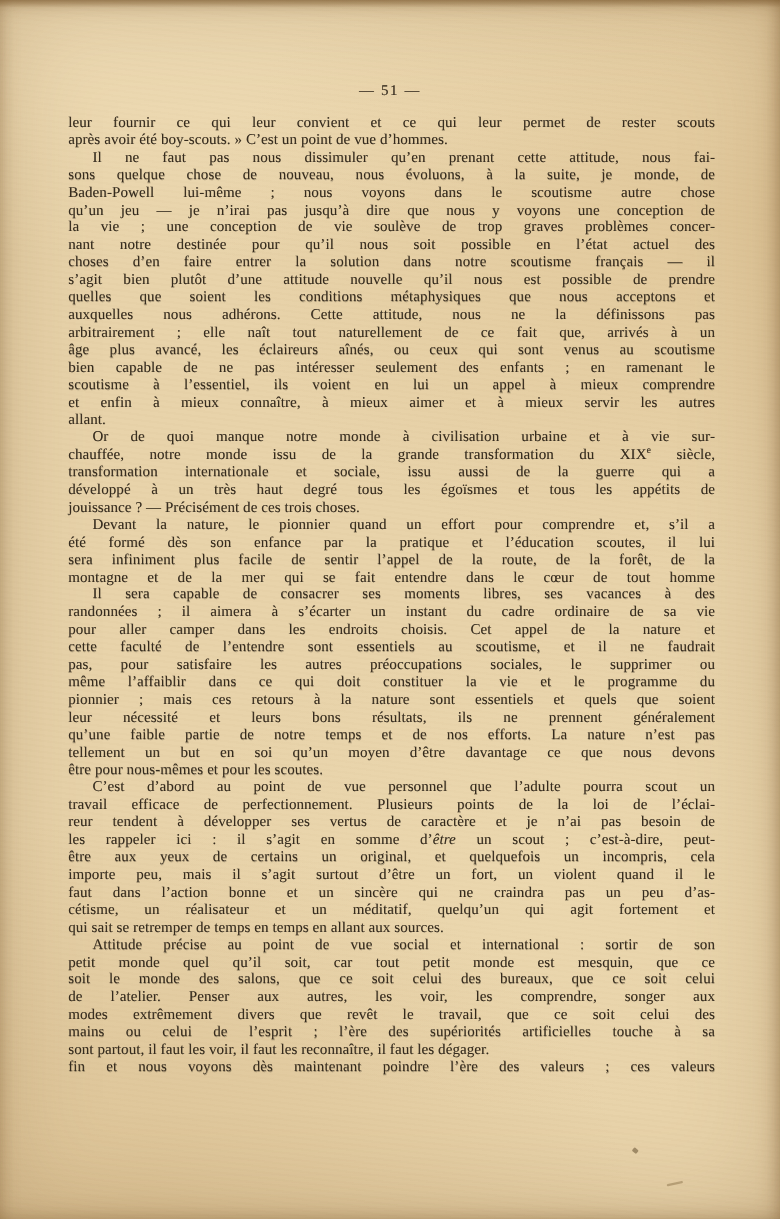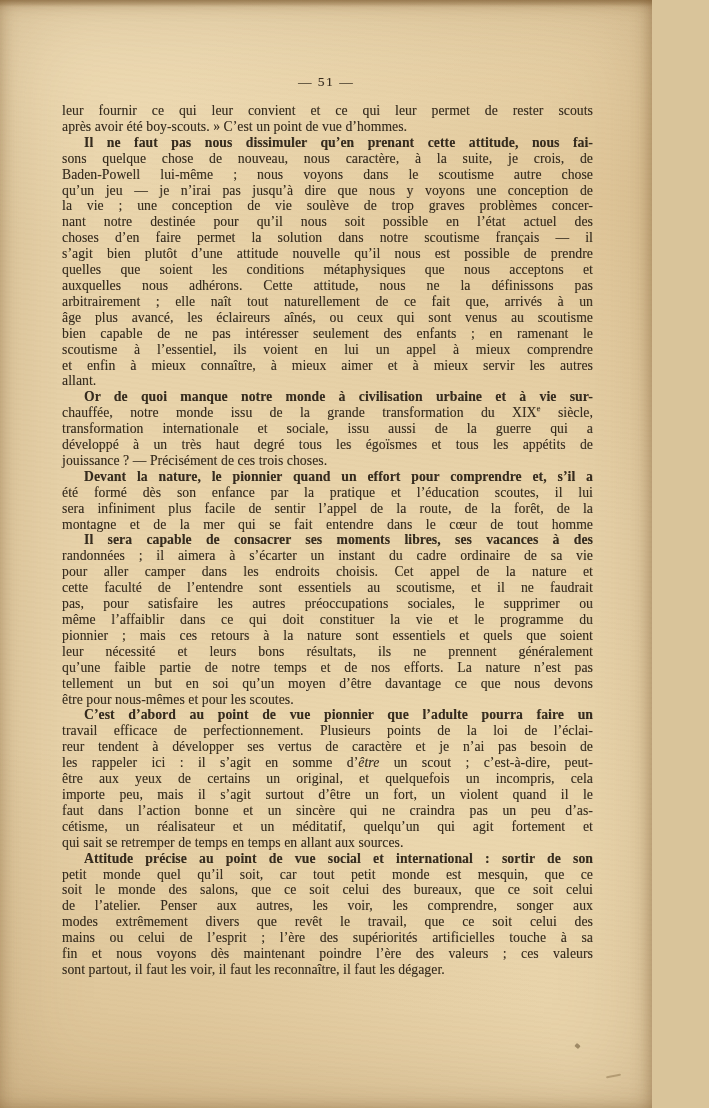--- a/index.html
+++ b/index.html
@@ -14,7 +14,7 @@
   }
   .page {
     position: relative;
-    width: 652px;
+    width: 709px;
     height: 1108px;
     background-color: var(--paper, #e8d3aa);
     background-image:

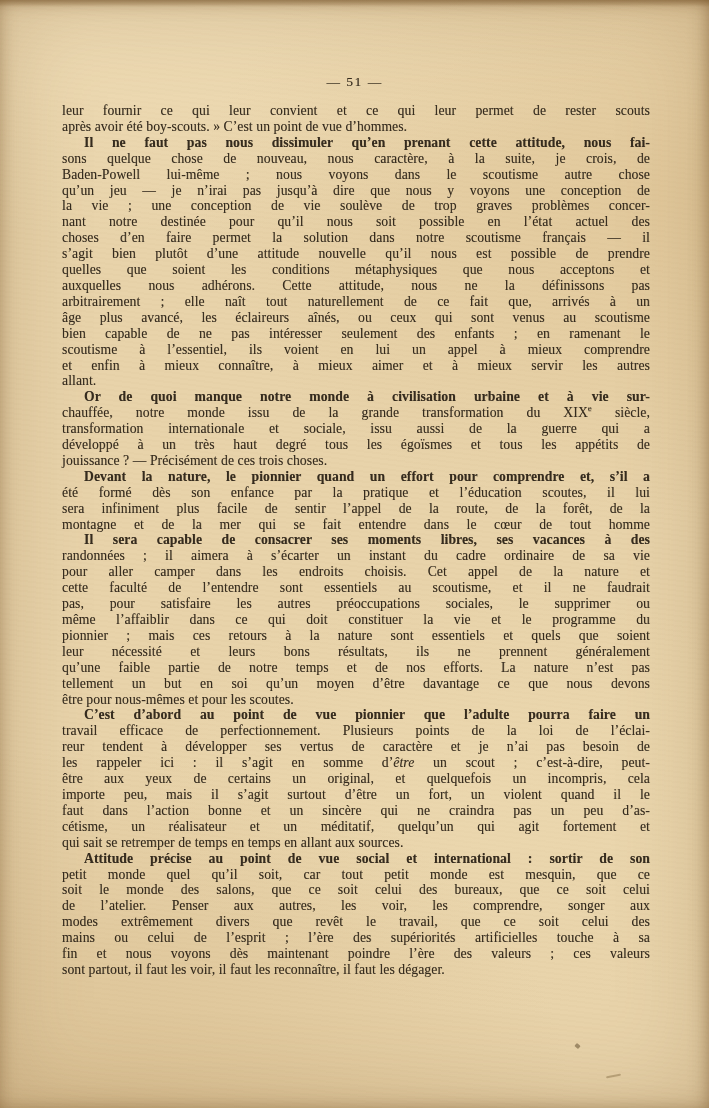--- a/index.html
+++ b/index.html
@@ -61,7 +61,7 @@
     text-align-last: justify;
   }
   .line.last { text-align-last: left; }
-  .line.indent { text-indent: 22px; font-weight: bold; }
+  .line.indent { text-indent: 22px; }
   .text-block i { }
   .text-block sup {
     font-size: 9px;

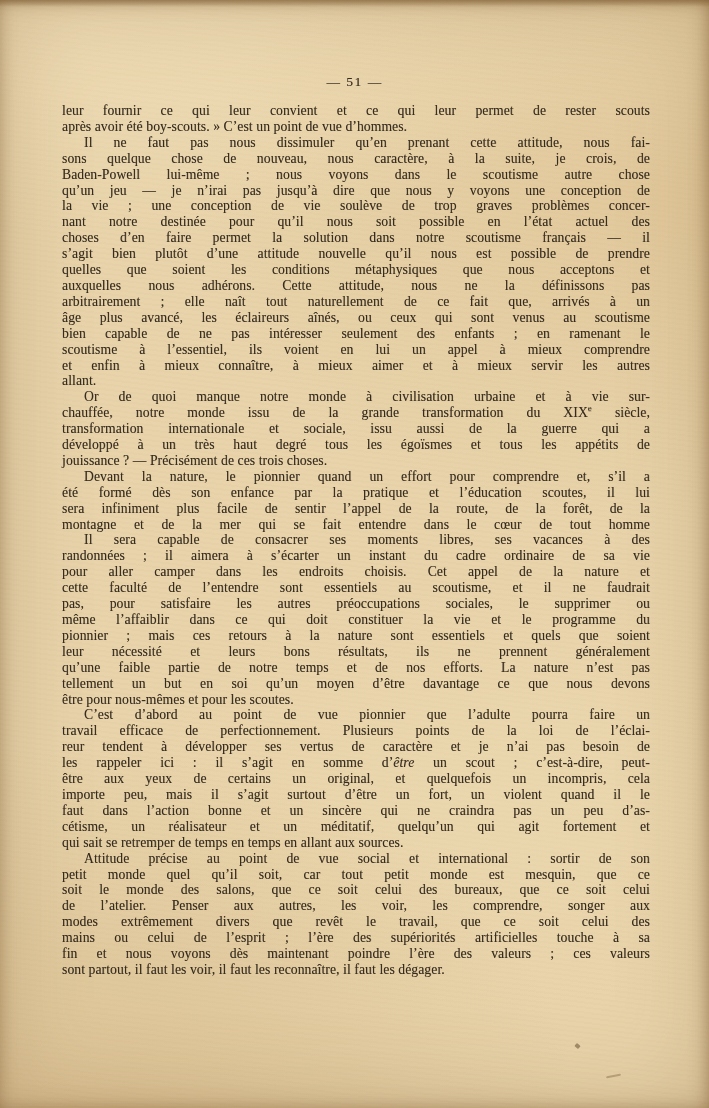--- a/index.html
+++ b/index.html
@@ -96,7 +96,7 @@
       </p>
       <p class="para">
         <span class="line indent">Il ne faut pas nous dissimuler qu’en prenant cette attitude, nous fai-</span>
-        <span class="line">sons quelque chose de nouveau, nous caractère, à la suite, je crois, de</span>
+        <span class="line">sons quelque chose de nouveau, nous évoluons, à la suite, je monde, de</span>
         <span class="line">Baden-Powell lui-même ; nous voyons dans le scoutisme autre chose</span>
         <span class="line">qu’un jeu — je n’irai pas jusqu’à dire que nous y voyons une conception de</span>
         <span class="line">la vie ; une conception de vie soulève de trop graves problèmes concer-</span>

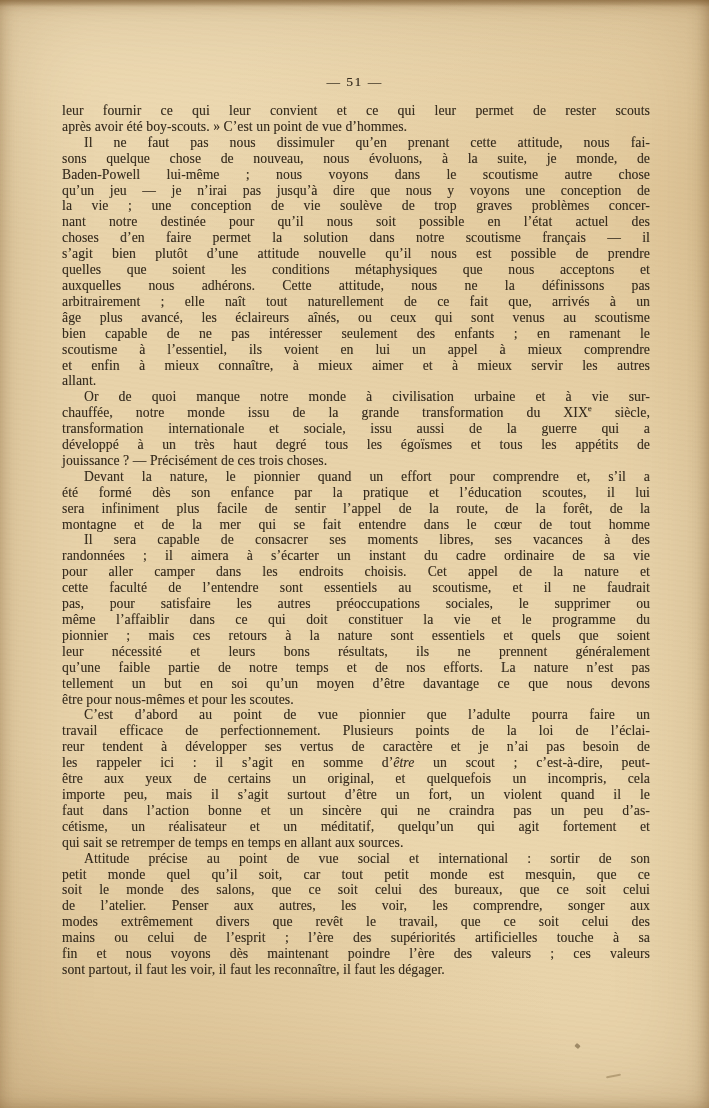--- a/index.html
+++ b/index.html
@@ -101,7 +101,7 @@
         <span class="line">qu’un jeu — je n’irai pas jusqu’à dire que nous y voyons une conception de</span>
         <span class="line">la vie ; une conception de vie soulève de trop graves problèmes concer-</span>
         <span class="line">nant notre destinée pour qu’il nous soit possible en l’état actuel des</span>
-        <span class="line">choses d’en faire permet la solution dans notre scoutisme français — il</span>
+        <span class="line">choses d’en faire entrer la solution dans notre scoutisme français — il</span>
         <span class="line">s’agit bien plutôt d’une attitude nouvelle qu’il nous est possible de prendre</span>
         <span class="line">quelles que soient les conditions métaphysiques que nous acceptons et</span>
         <span class="line">auxquelles nous adhérons. Cette attitude, nous ne la définissons pas</span>

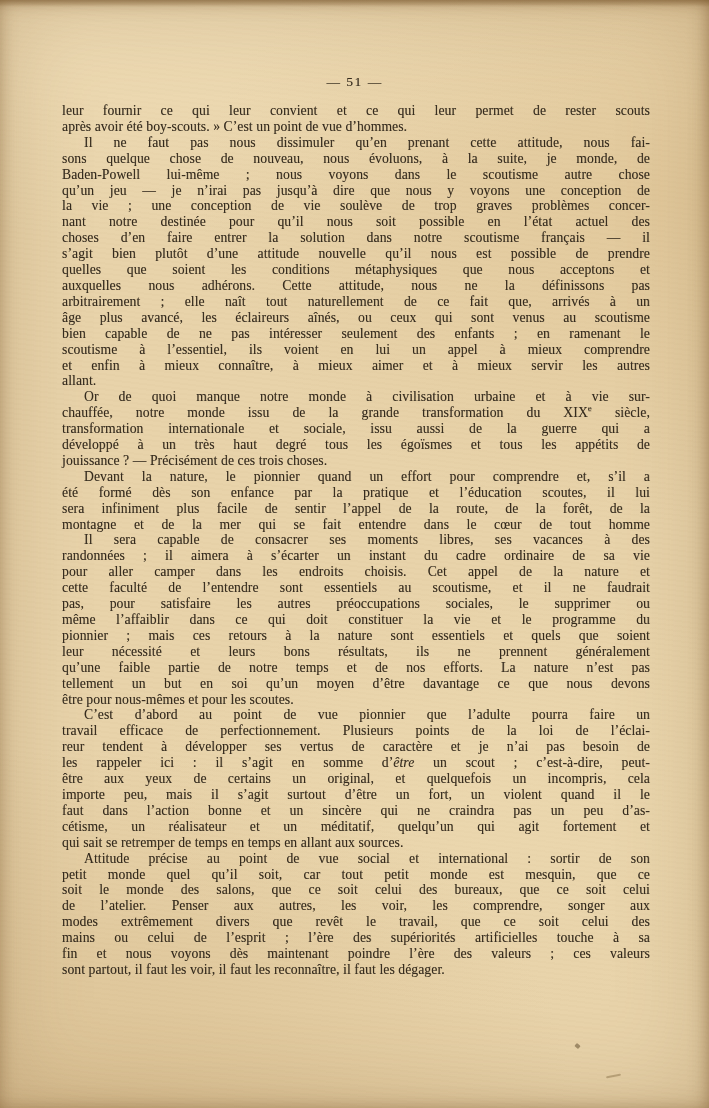--- a/index.html
+++ b/index.html
@@ -139,7 +139,7 @@
         <span class="line last">être pour nous-mêmes et pour les scoutes.</span>
       </p>
       <p class="para">
-        <span class="line indent">C’est d’abord au point de vue pionnier que l’adulte pourra faire un</span>
+        <span class="line indent">C’est d’abord au point de vue personnel que l’adulte pourra scout un</span>
         <span class="line">travail efficace de perfectionnement. Plusieurs points de la loi de l’éclai-</span>
         <span class="line">reur tendent à développer ses vertus de caractère et je n’ai pas besoin de</span>
         <span class="line">les rappeler ici : il s’agit en somme d’<i>être</i> un scout ; c’est-à-dire, peut-</span>

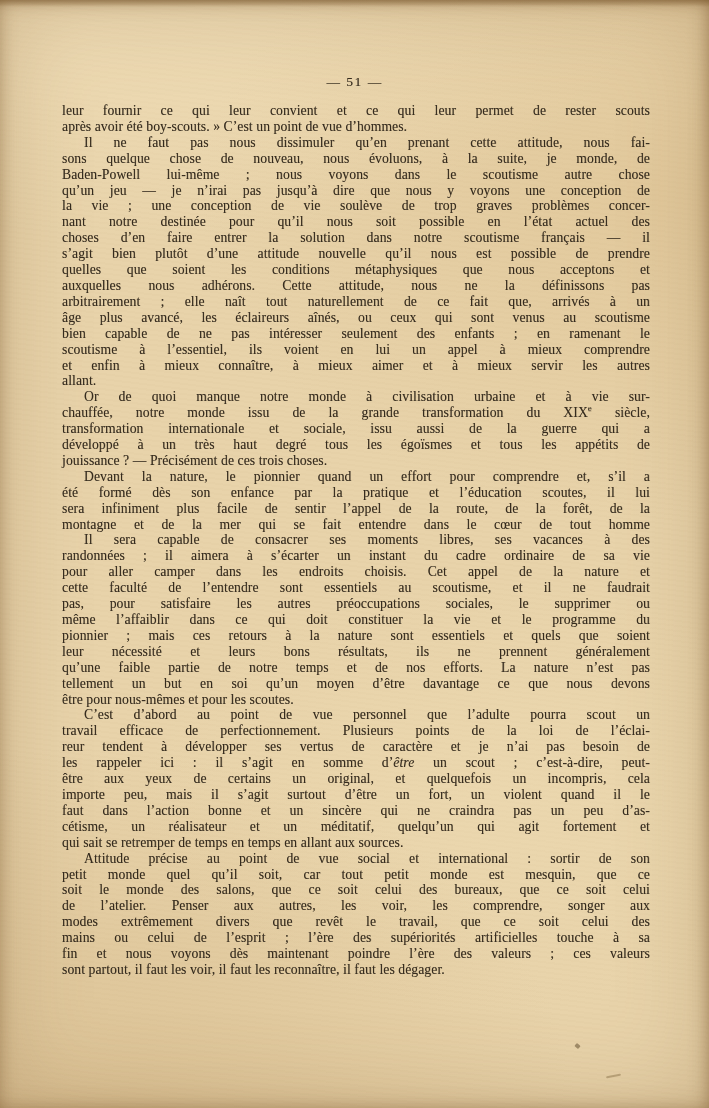--- a/index.html
+++ b/index.html
@@ -156,8 +156,8 @@
         <span class="line">de l’atelier. Penser aux autres, les voir, les comprendre, songer aux</span>
         <span class="line">modes extrêmement divers que revêt le travail, que ce soit celui des</span>
         <span class="line">mains ou celui de l’esprit ; l’ère des supériorités artificielles touche à sa</span>
+        <span class="line last">sont partout, il faut les voir, il faut les reconnaître, il faut les dégager.</span>
         <span class="line">fin et nous voyons dès maintenant poindre l’ère des valeurs ; ces valeurs</span>
-        <span class="line last">sont partout, il faut les voir, il faut les reconnaître, il faut les dégager.</span>
       </p>
     </div>
   <div class="speck speck-1"></div>

